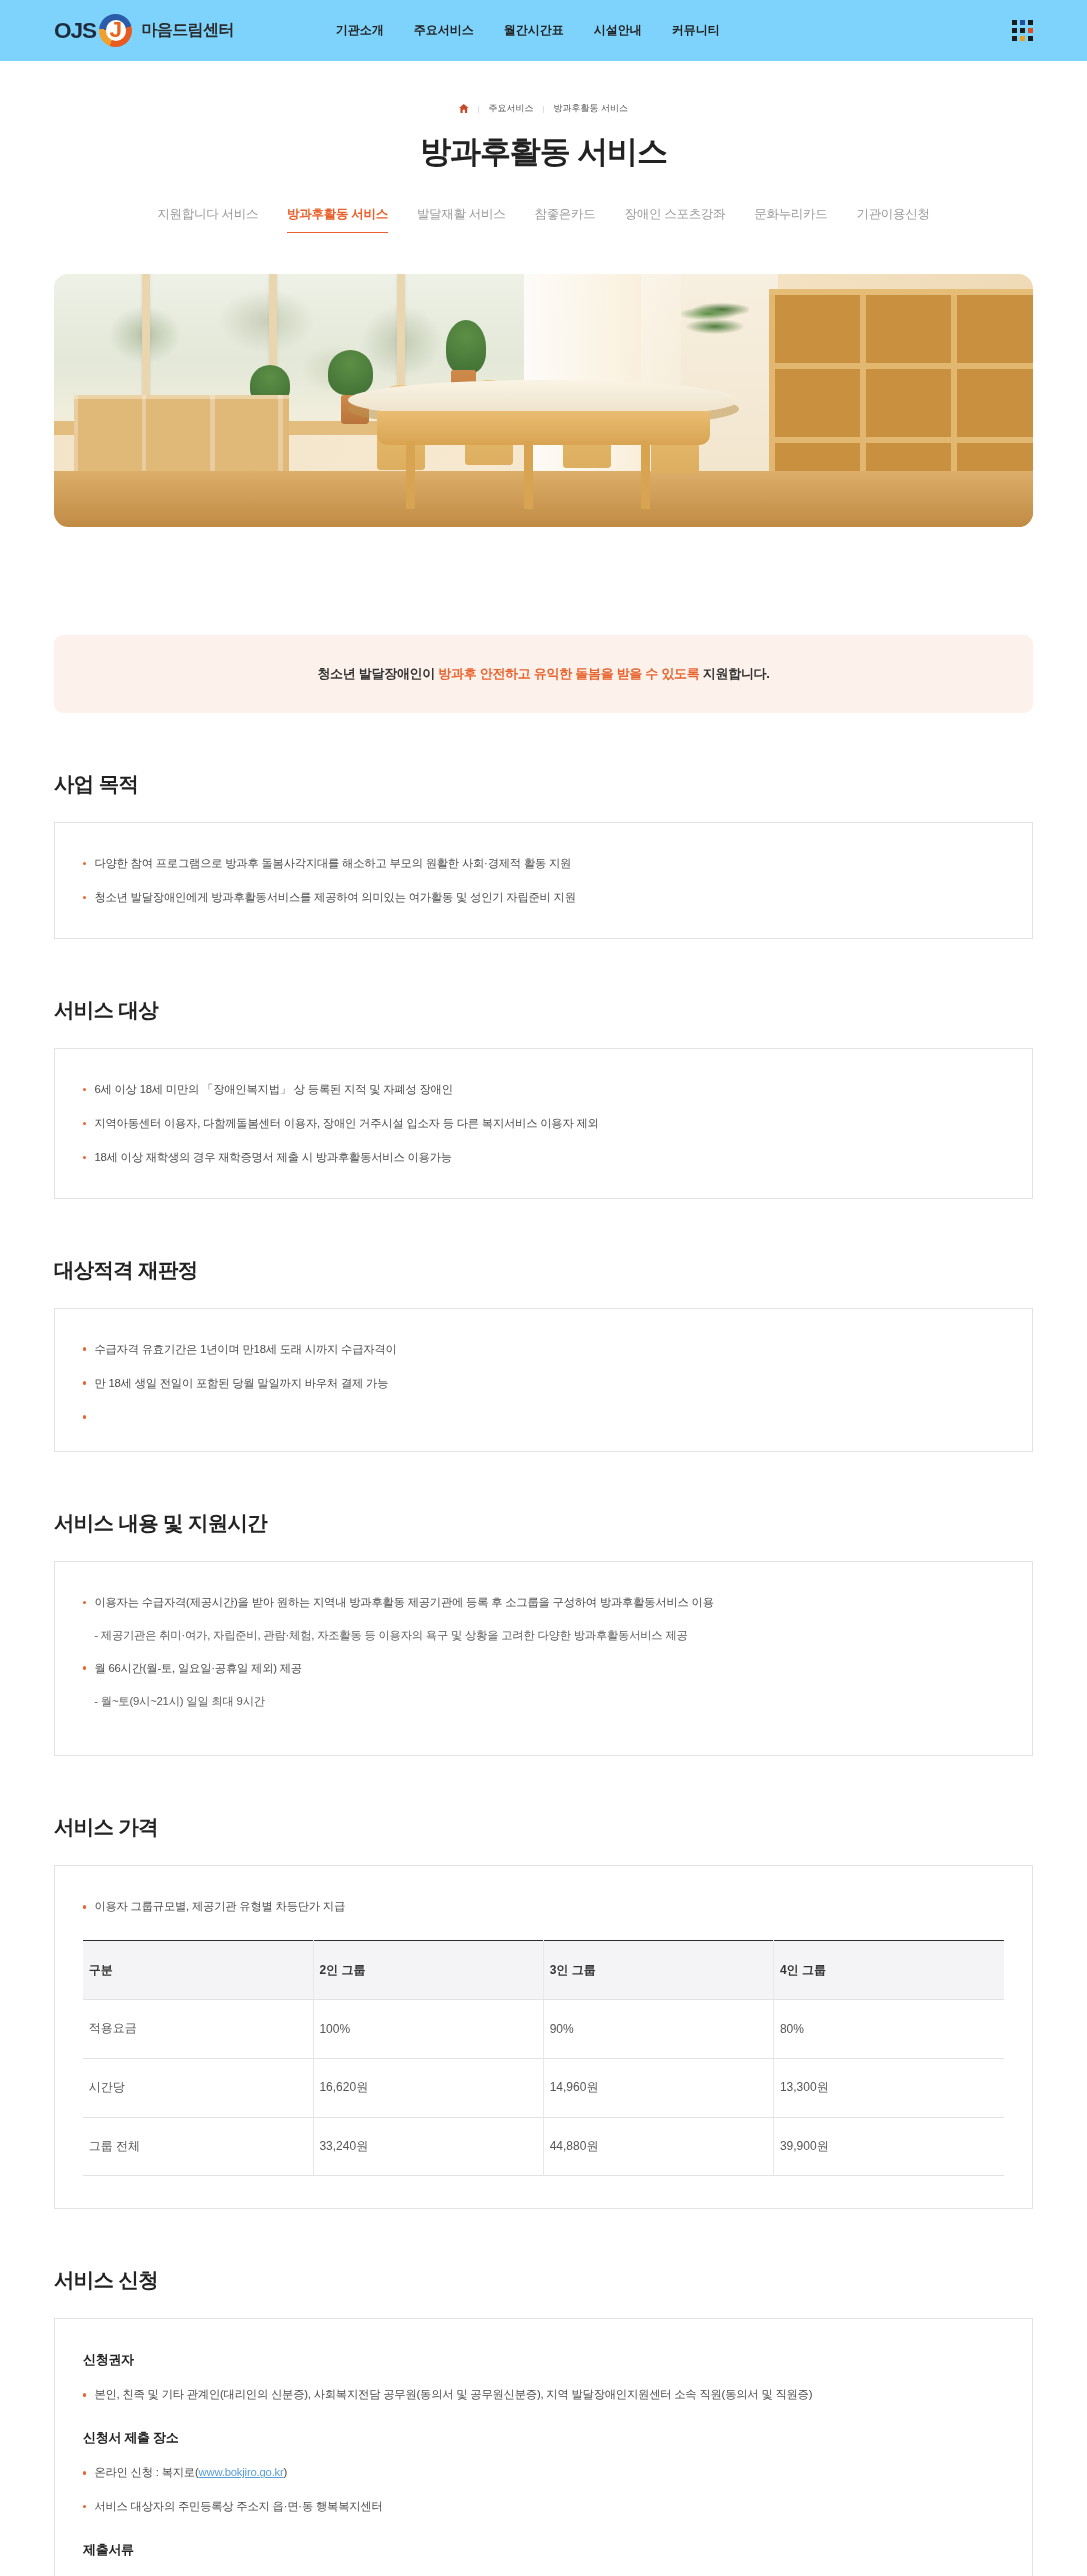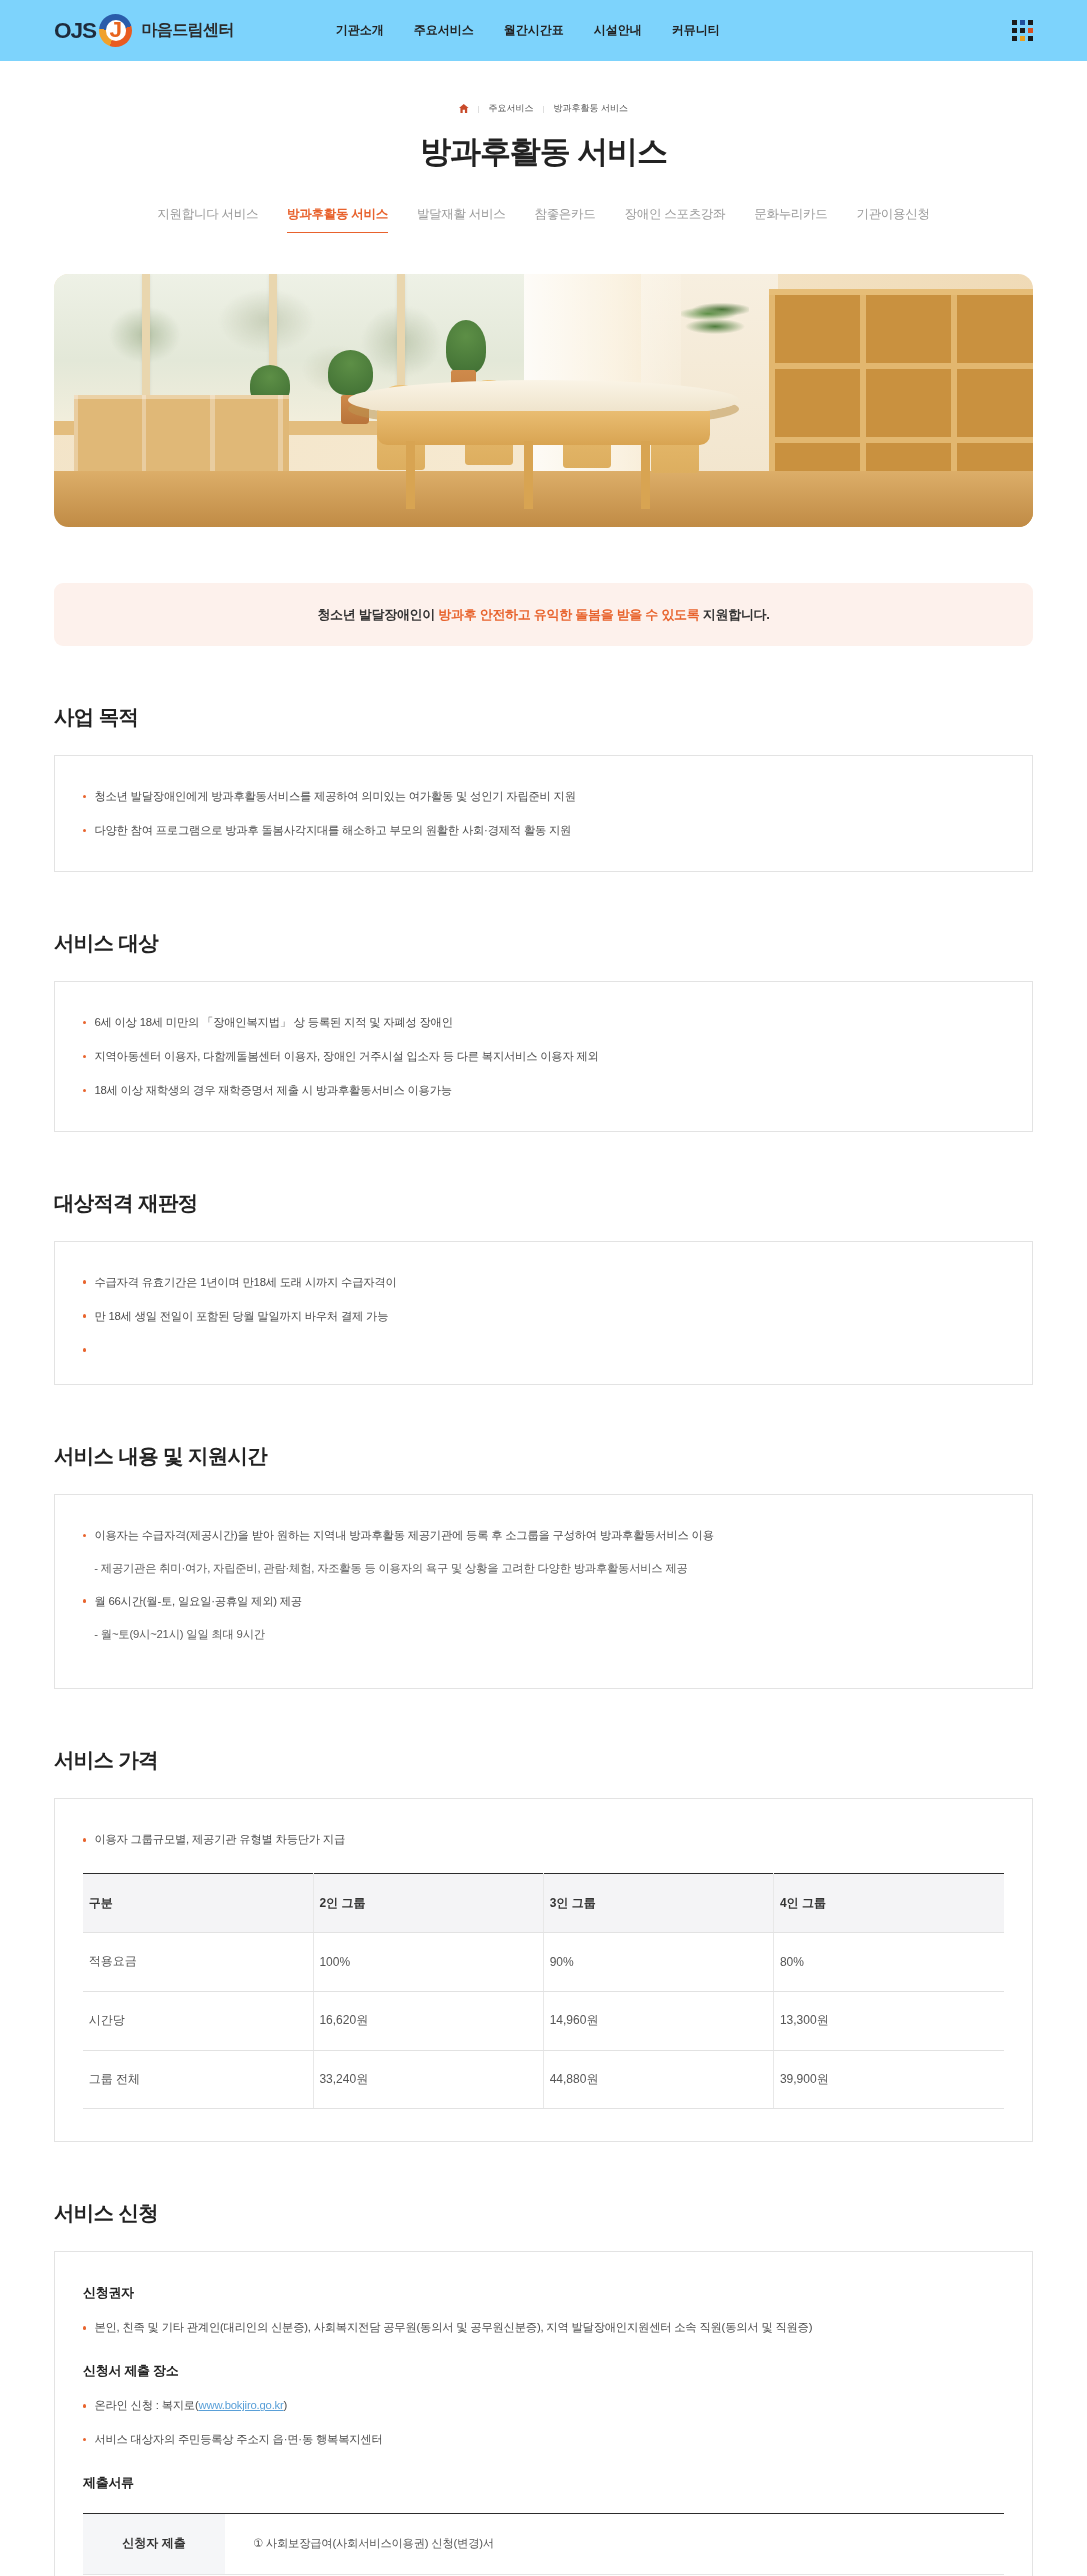--- a/index.html
+++ b/index.html
@@ -79,7 +79,7 @@
 
   
   .container { width:979px; margin:0 auto; }
-  .notice { margin-top:56px; background:#fdf1ec; border-radius:9px; height:63px;
+  .notice { margin-top:108px; background:#fdf1ec; border-radius:9px; height:78px;
     display:flex; align-items:center; justify-content:center; font-size:13px; font-weight:bold; color:#333; letter-spacing:-0.3px; }
   .notice .hl { color:#e8642e; }
 

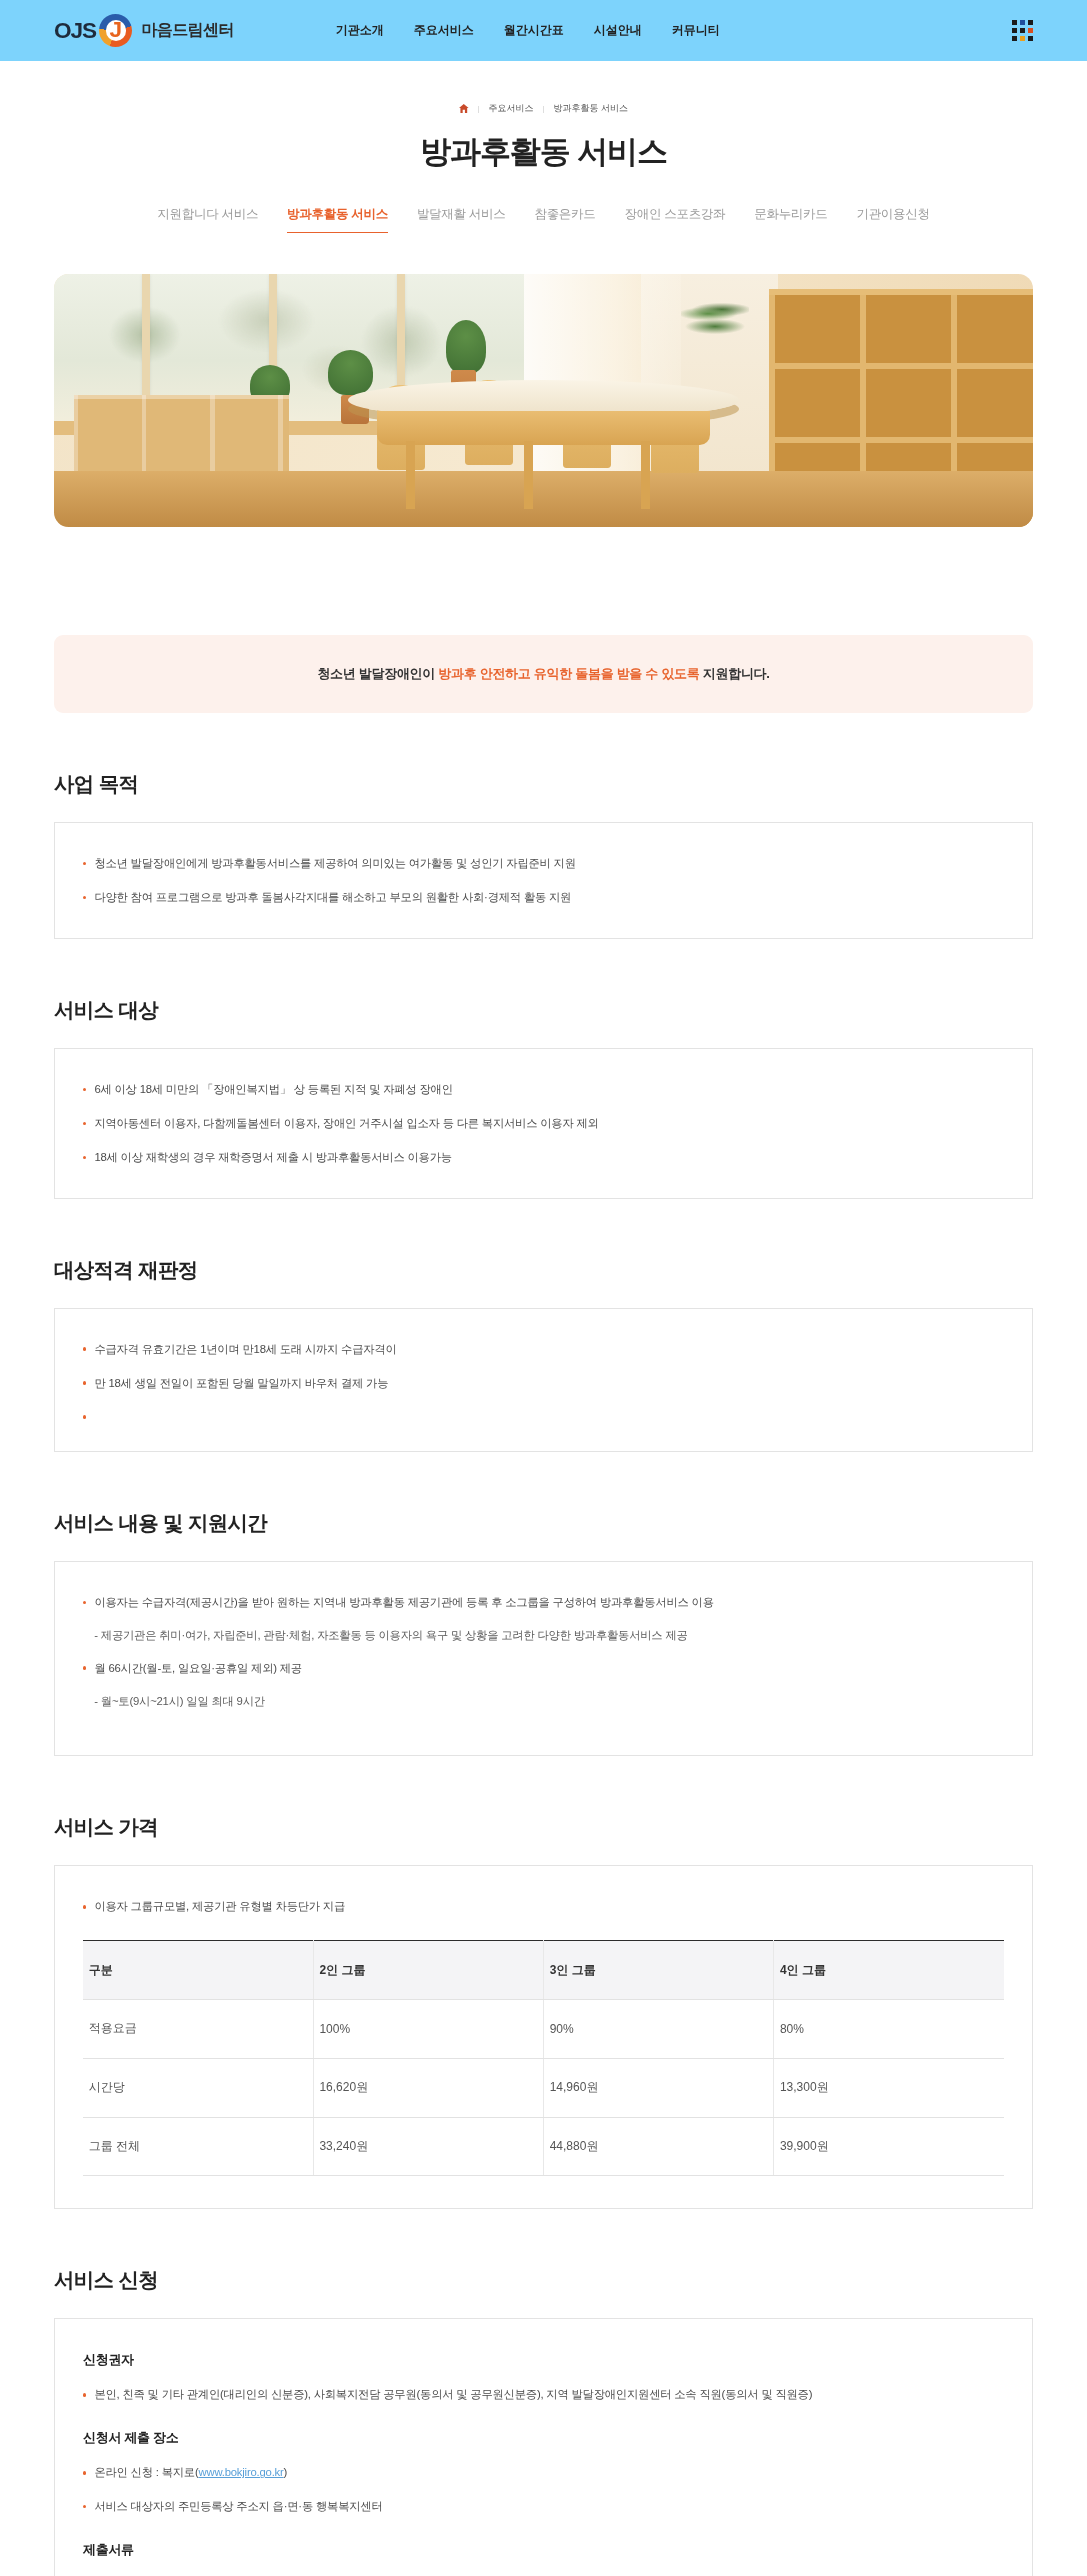--- a/index.html
+++ b/index.html
@@ -214,11 +214,11 @@
     <div class="sec-box">
       <div class="bullet">
           <span class="dot"></span>
+          <span class="bt">다양한 참여 프로그램으로 방과후 돌봄사각지대를 해소하고 부모의 원활한 사회·경제적 활동 지원</span>
+        </div>
+      <div class="bullet">
+          <span class="dot"></span>
           <span class="bt">청소년 발달장애인에게 방과후활동서비스를 제공하여 의미있는 여가활동 및 성인기 자립준비 지원</span>
-        </div>
-      <div class="bullet">
-          <span class="dot"></span>
-          <span class="bt">다양한 참여 프로그램으로 방과후 돌봄사각지대를 해소하고 부모의 원활한 사회·경제적 활동 지원</span>
         </div>
     </div>
   </section>

